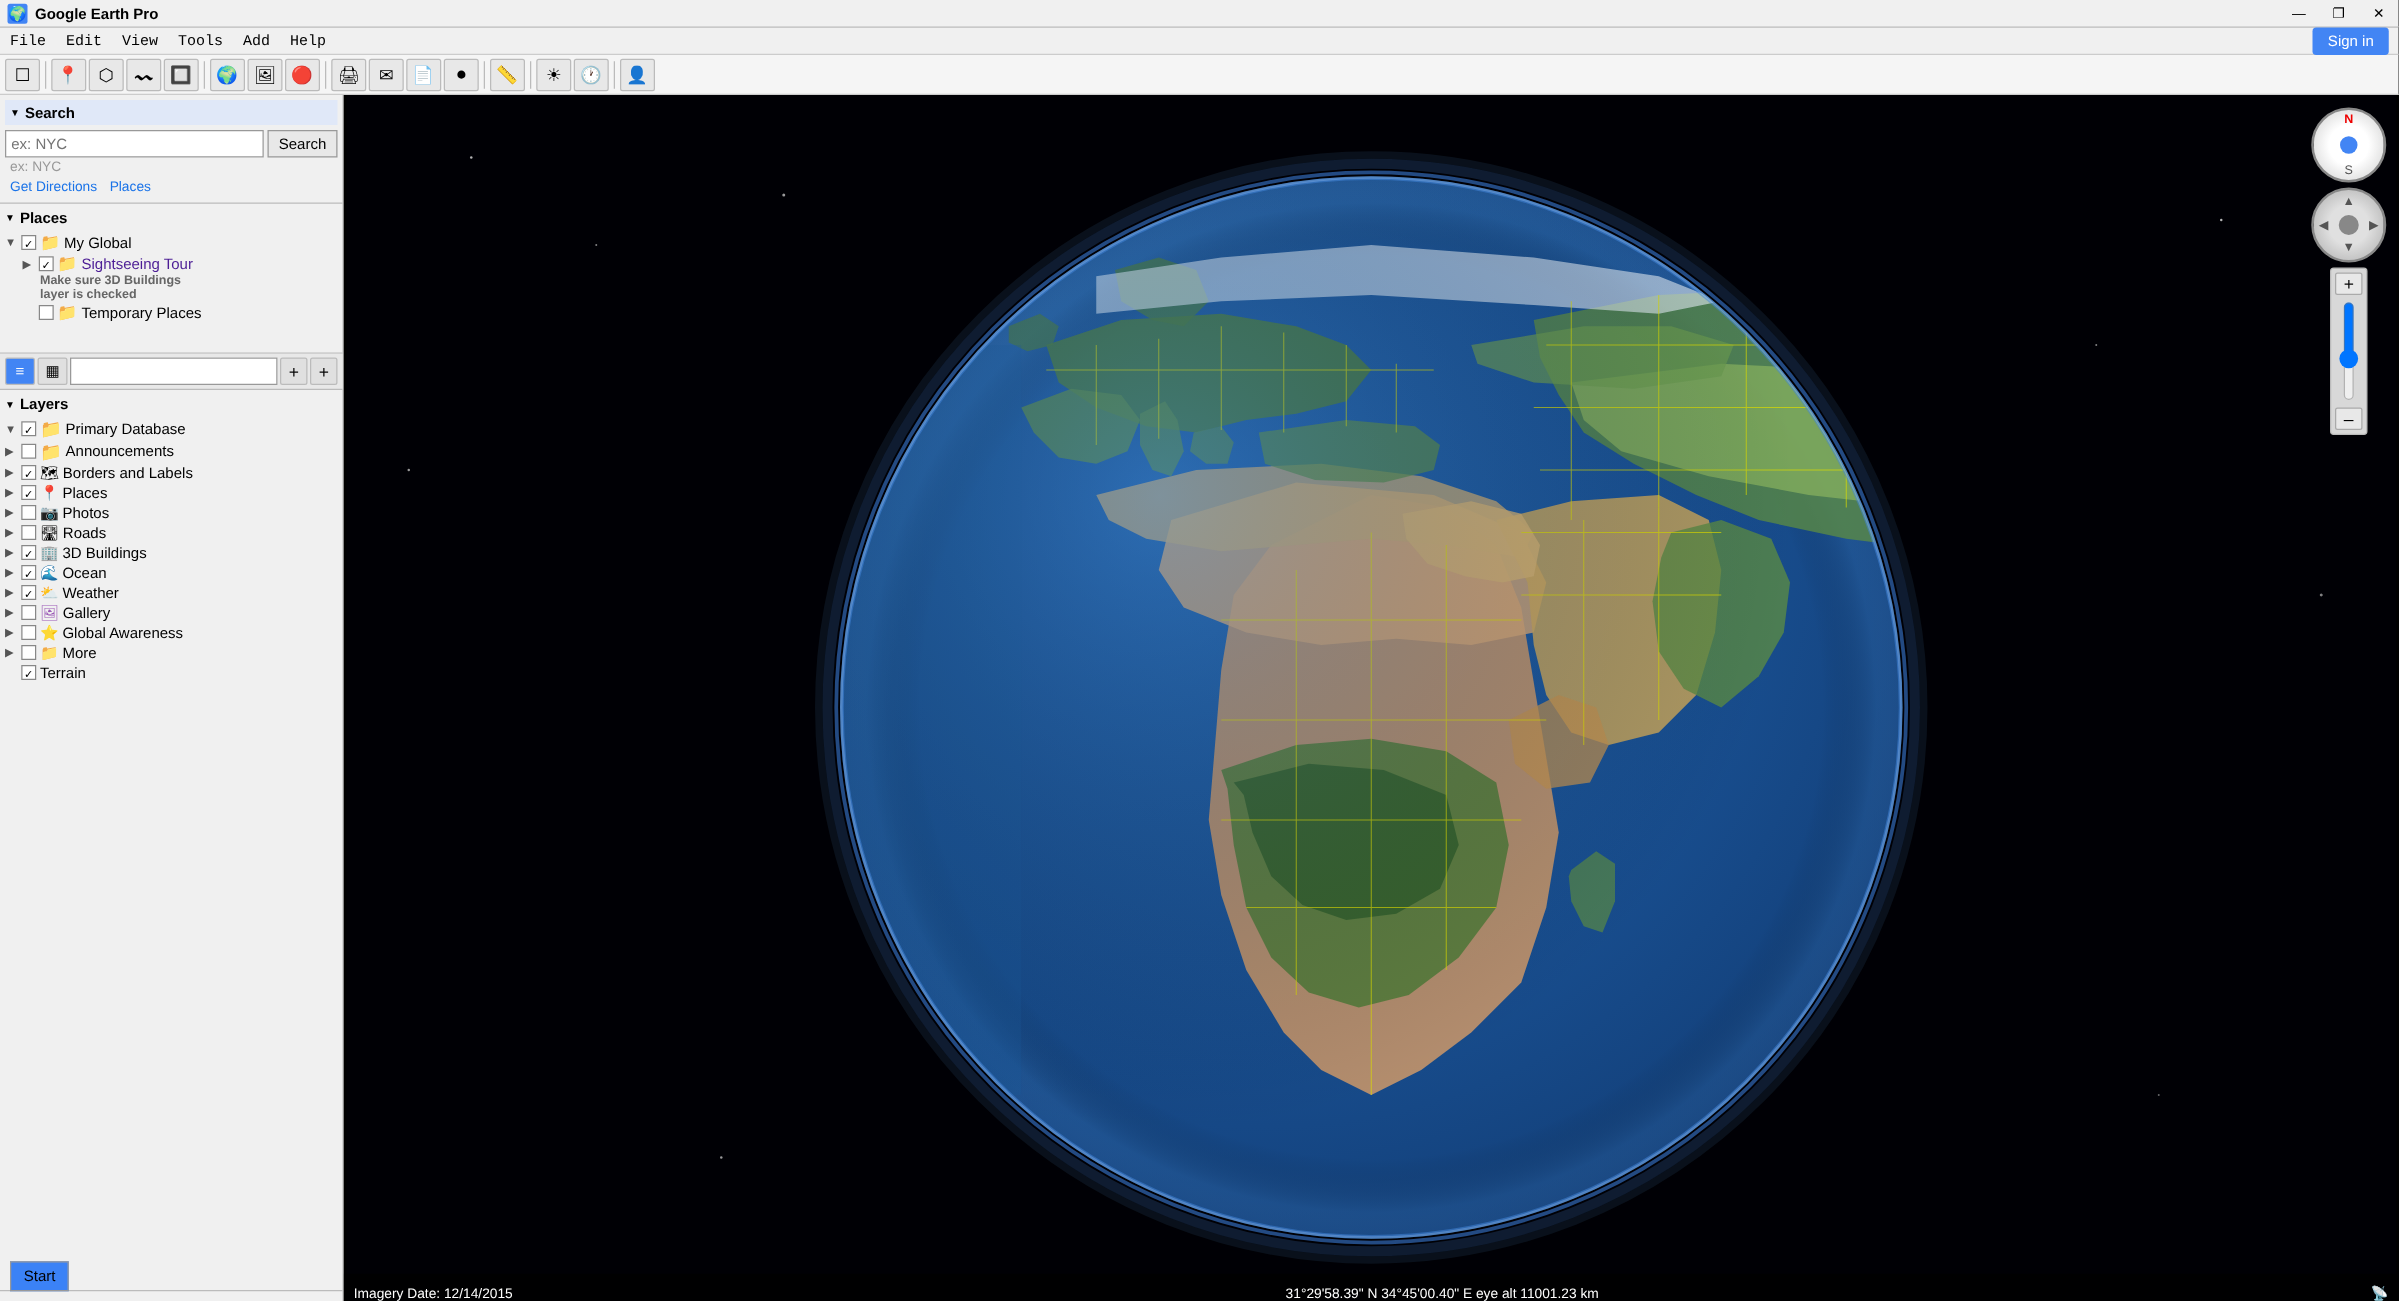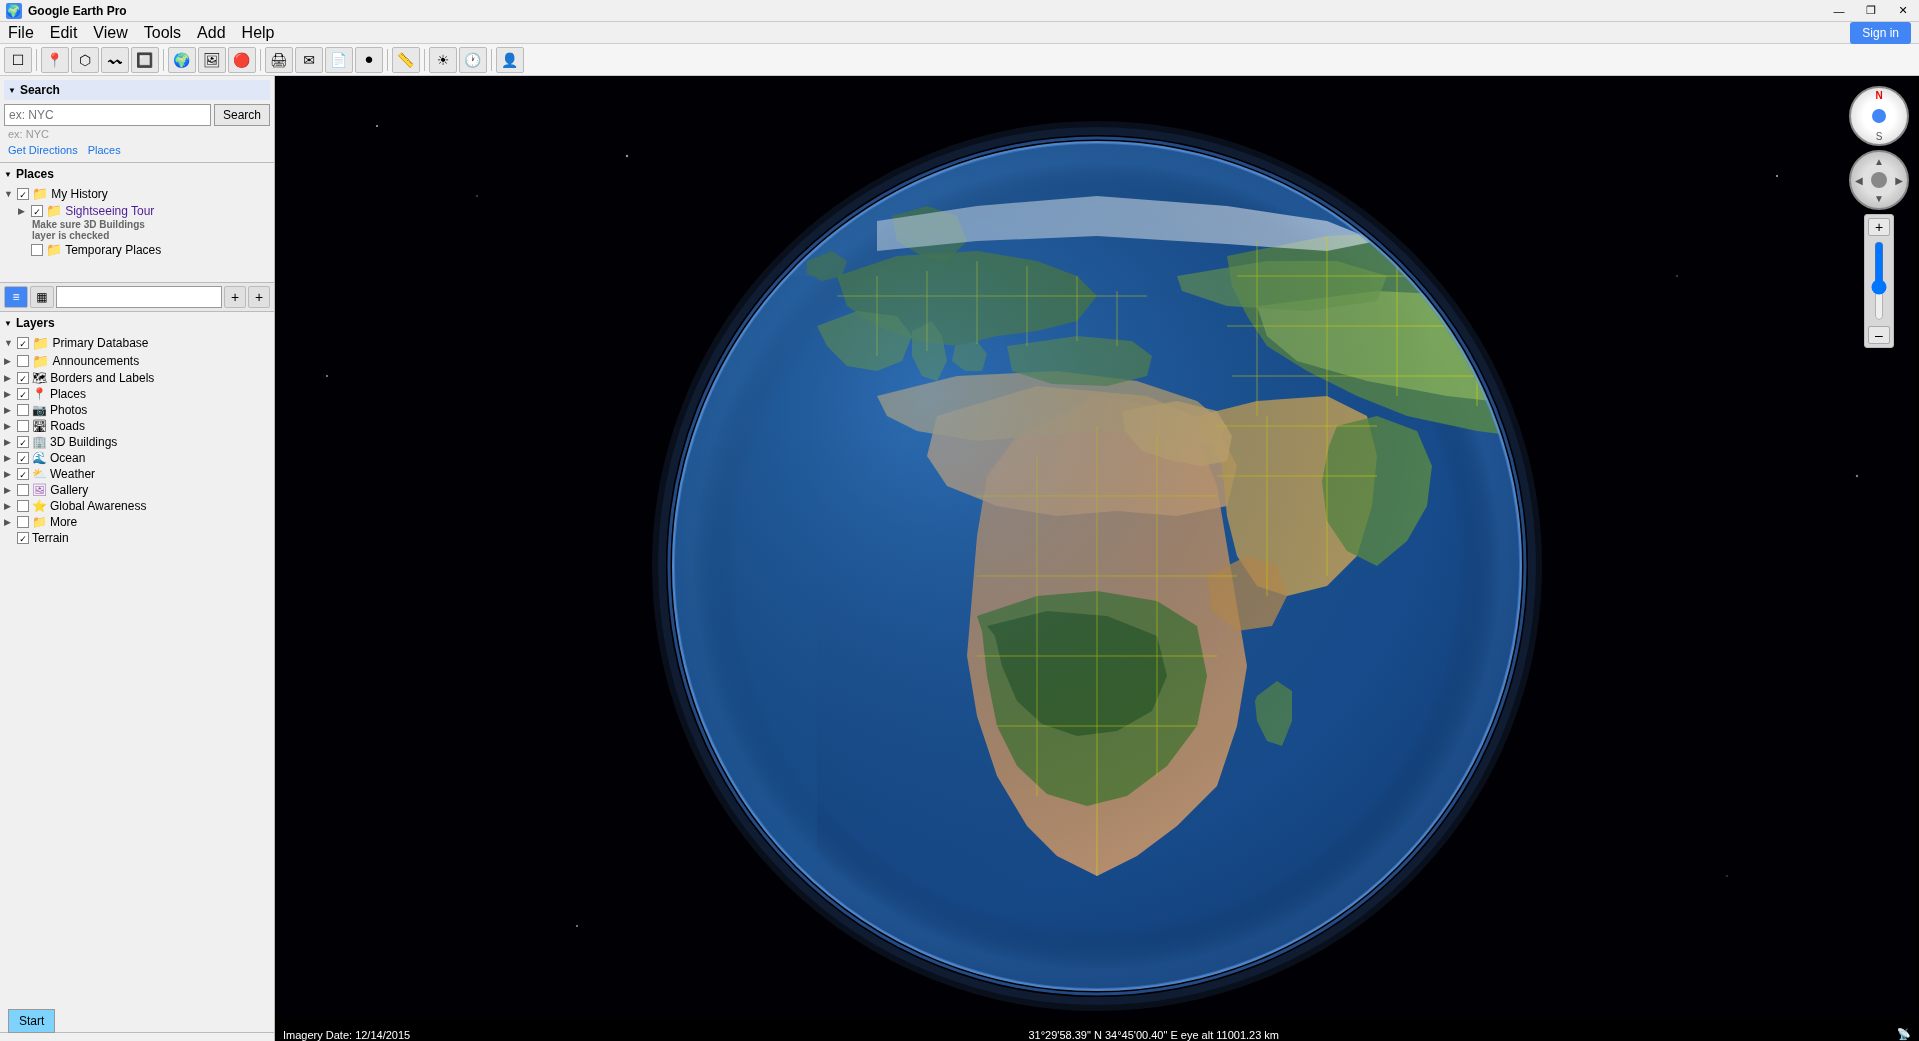--- a/index.html
+++ b/index.html
@@ -23,7 +23,7 @@
       display: flex; align-items: center;
       border-bottom: 1px solid #ccc;
     }
-    .menu-item { padding: 2px 8px; cursor: pointer; font-size: 16px; }
+    .menu-item { padding: 2px 8px; cursor: pointer; font-size: 12px; font-family: Liberation Mono, monospace; }
 
     
     #toolbar {

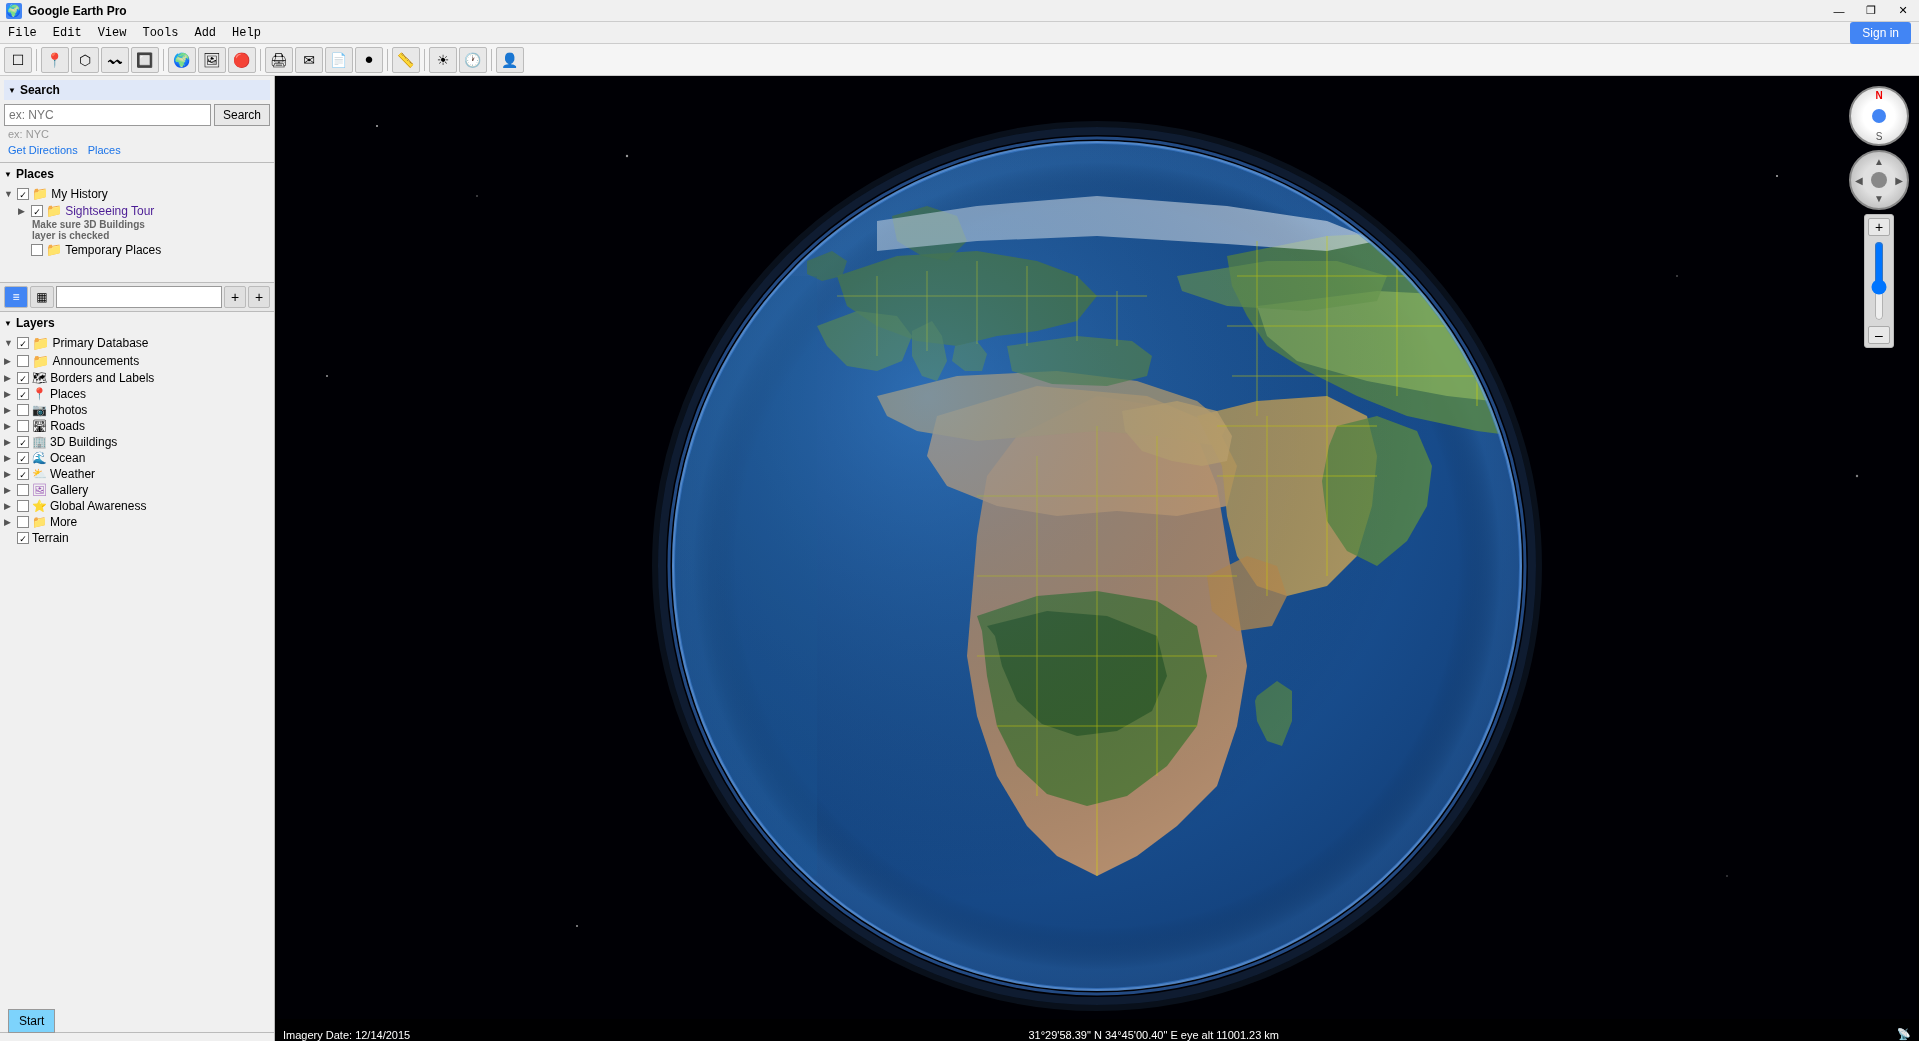--- a/index.html
+++ b/index.html
@@ -255,7 +255,7 @@
         <span class="expand-arrow">▼</span>
         <span class="layer-cb checked"></span>
         <span class="folder-icon">📁</span>
-        <span class="tree-label">My History</span>
+        <span class="tree-label">My Global</span>
       </div>
 
       <div class="tree-item indent1">

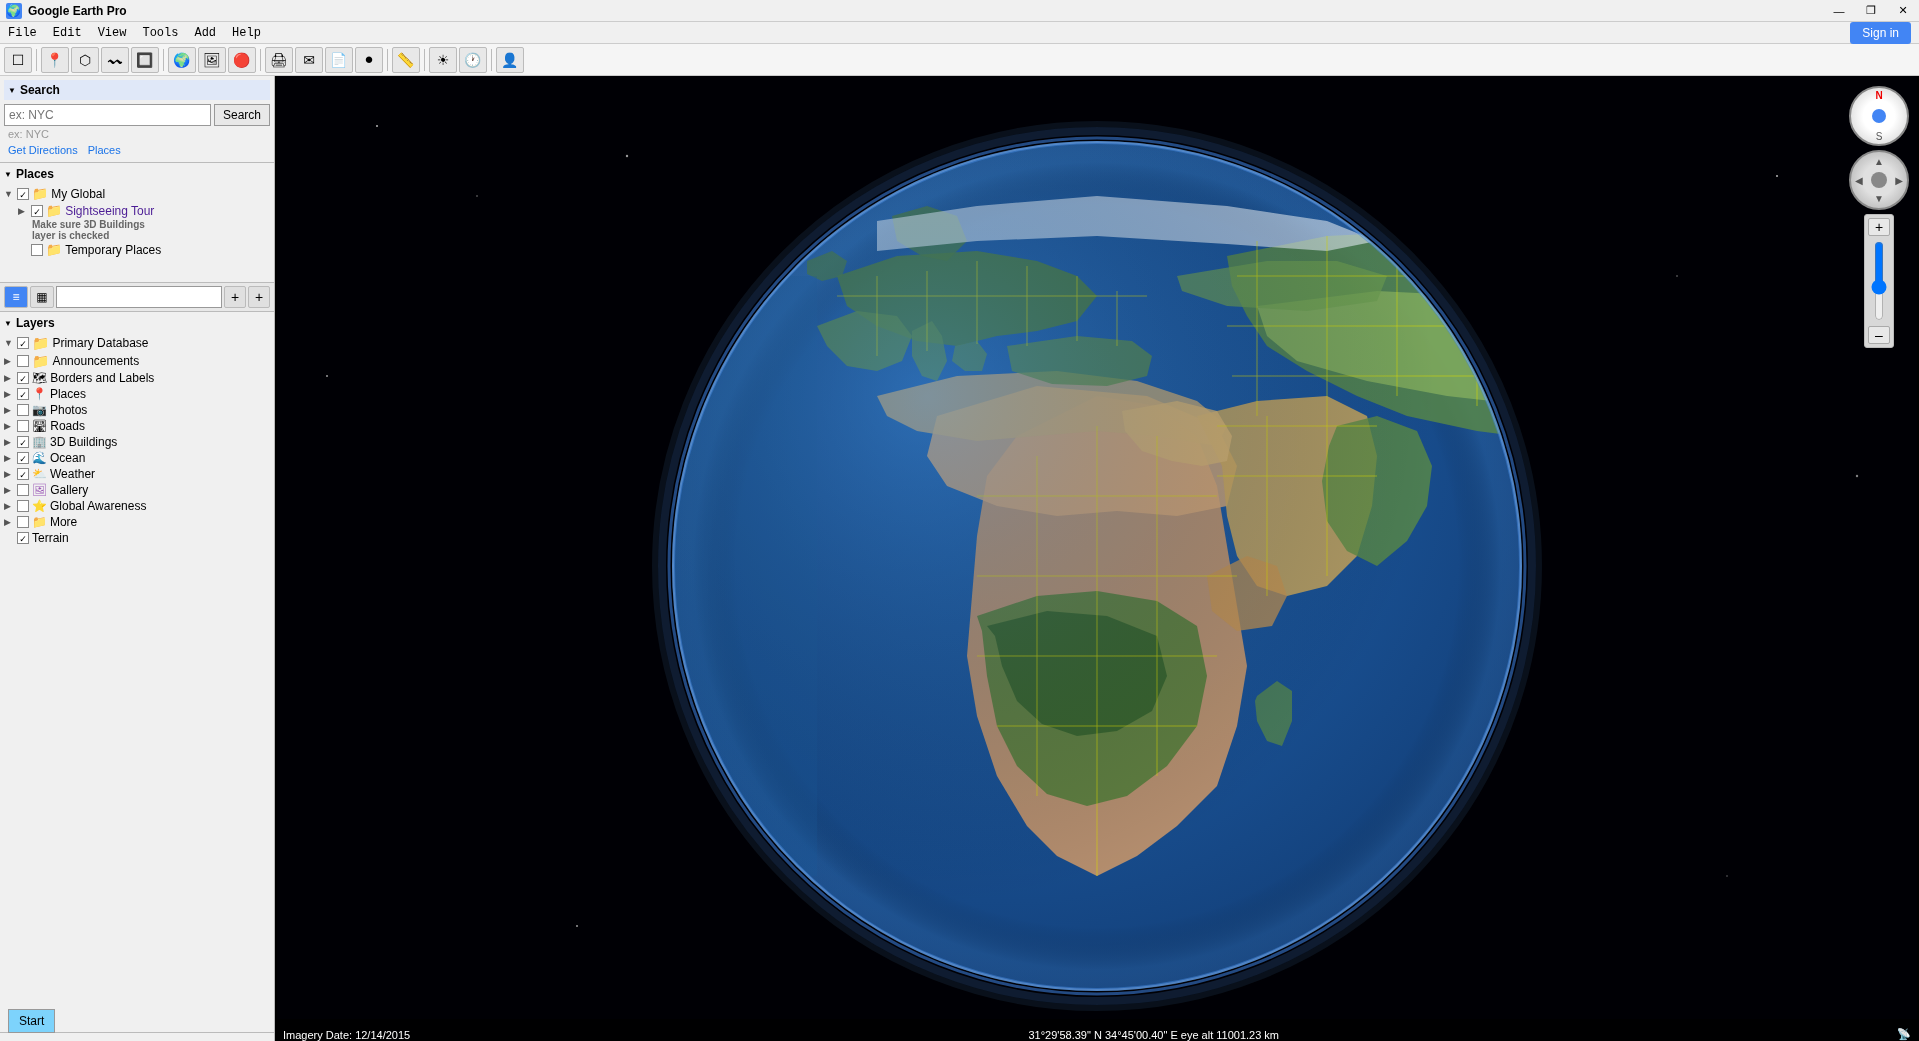--- a/index.html
+++ b/index.html
@@ -105,7 +105,7 @@
 
     
     #start-btn {
-      padding: 4px 10px; background: #7dd3fc; border: 1px solid #999;
+      padding: 4px 10px; background: #3b82f6; border: 1px solid #999;
       cursor: pointer; font-size: 12px; margin: 4px;
       position: absolute; bottom: 4px; left: 4px;
     }

